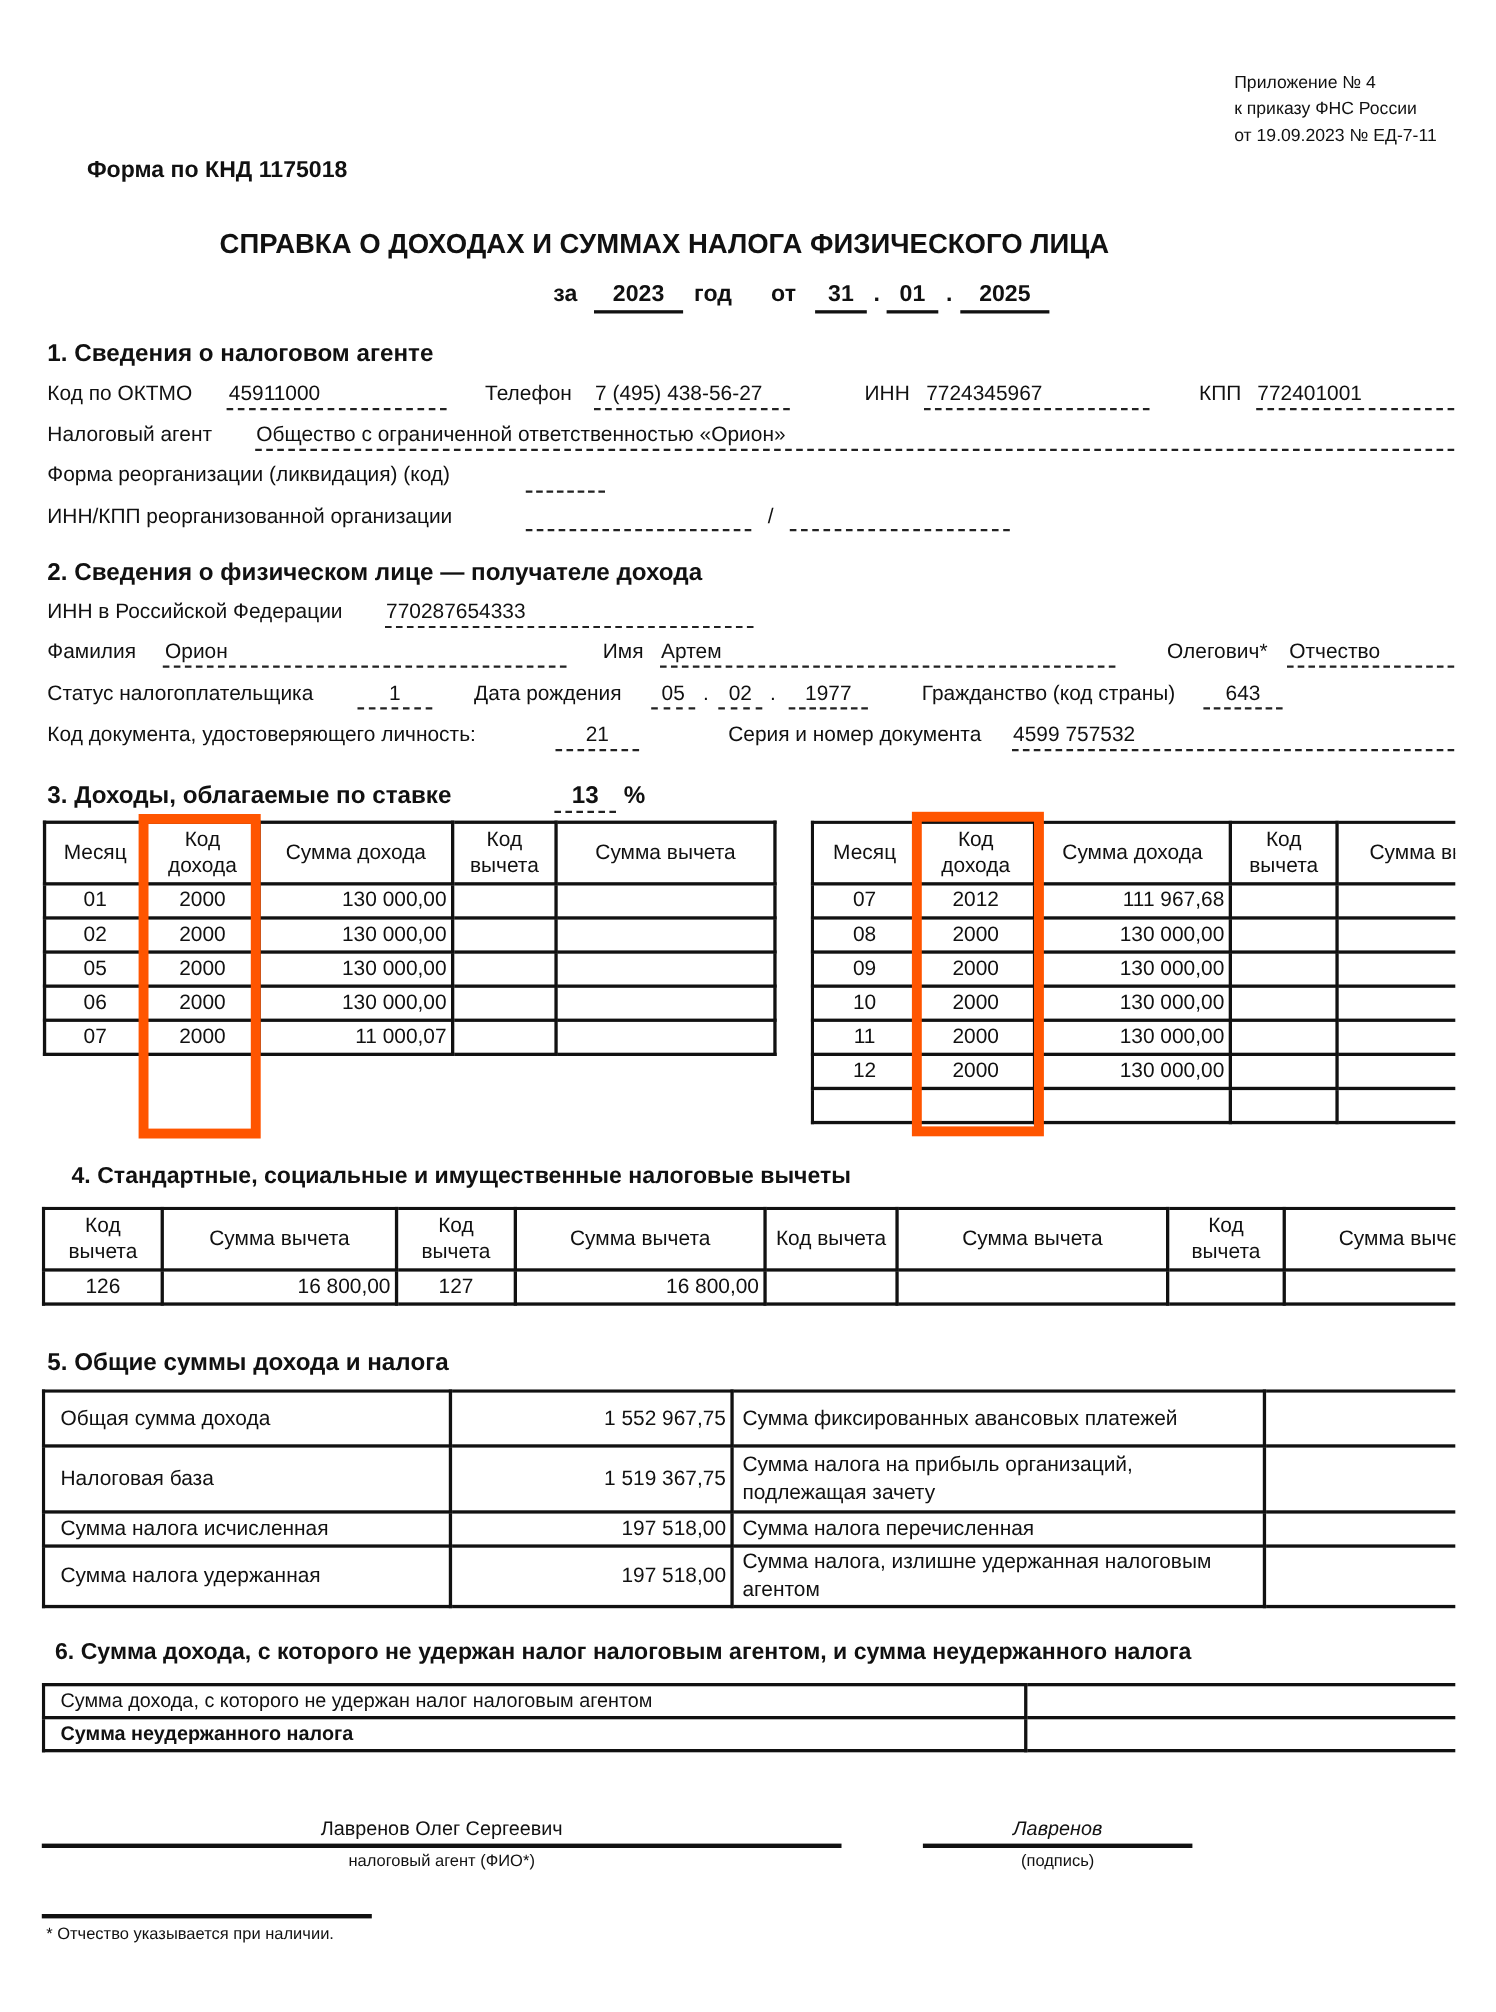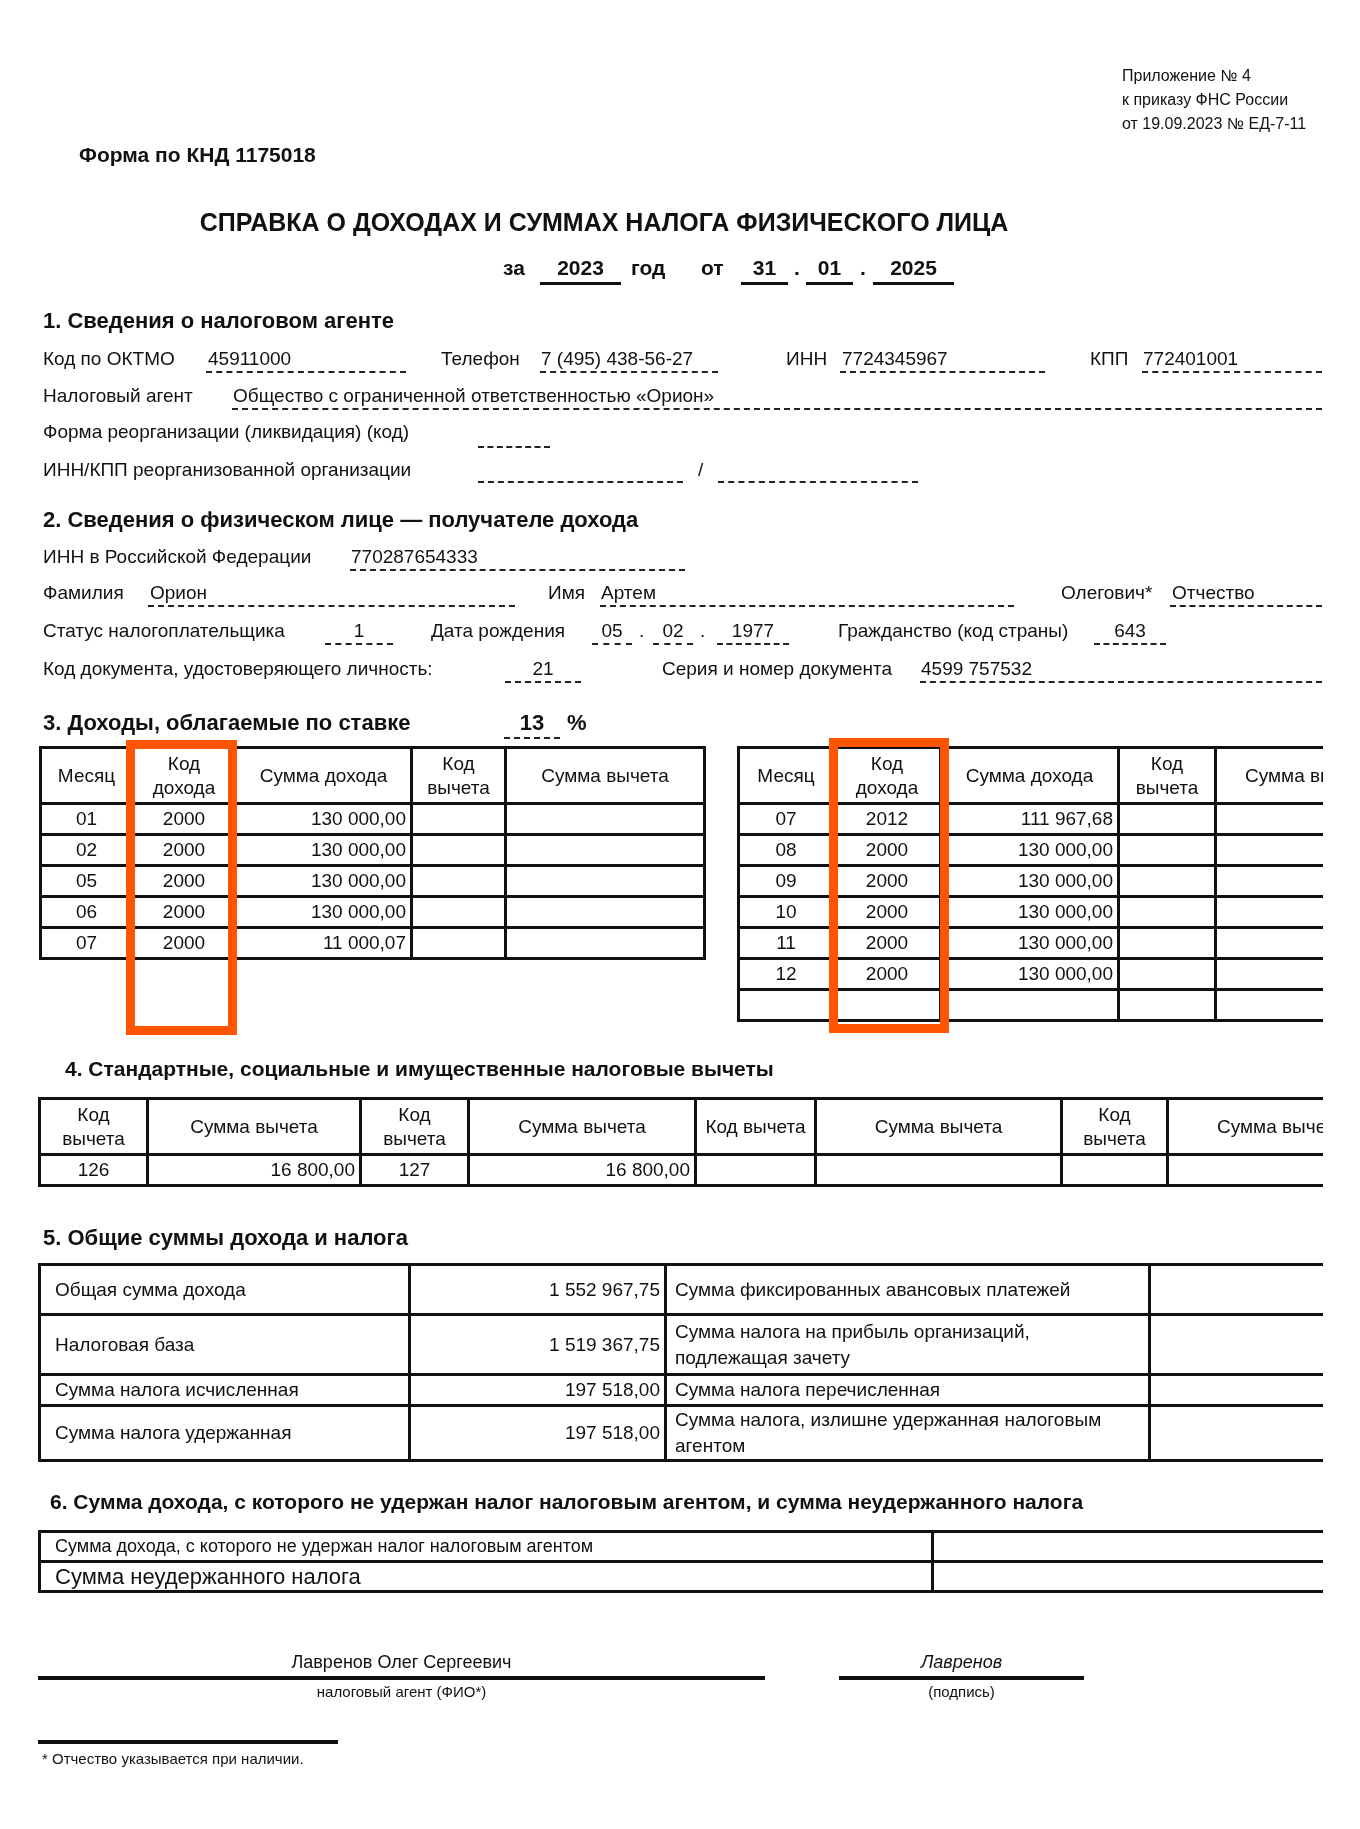--- a/index.html
+++ b/index.html
@@ -344,7 +344,7 @@
     <td class="r"></td>
   </tr>
   <tr style="height:30px">
-    <td style="padding-left:14px;font-size:22px;">Сумма неудержанного налога</td>
+    <td style="padding-left:14px;font-size:18px;font-weight:bold;">Сумма неудержанного налога</td>
     <td class="r"></td>
   </tr>
 </tbody>

